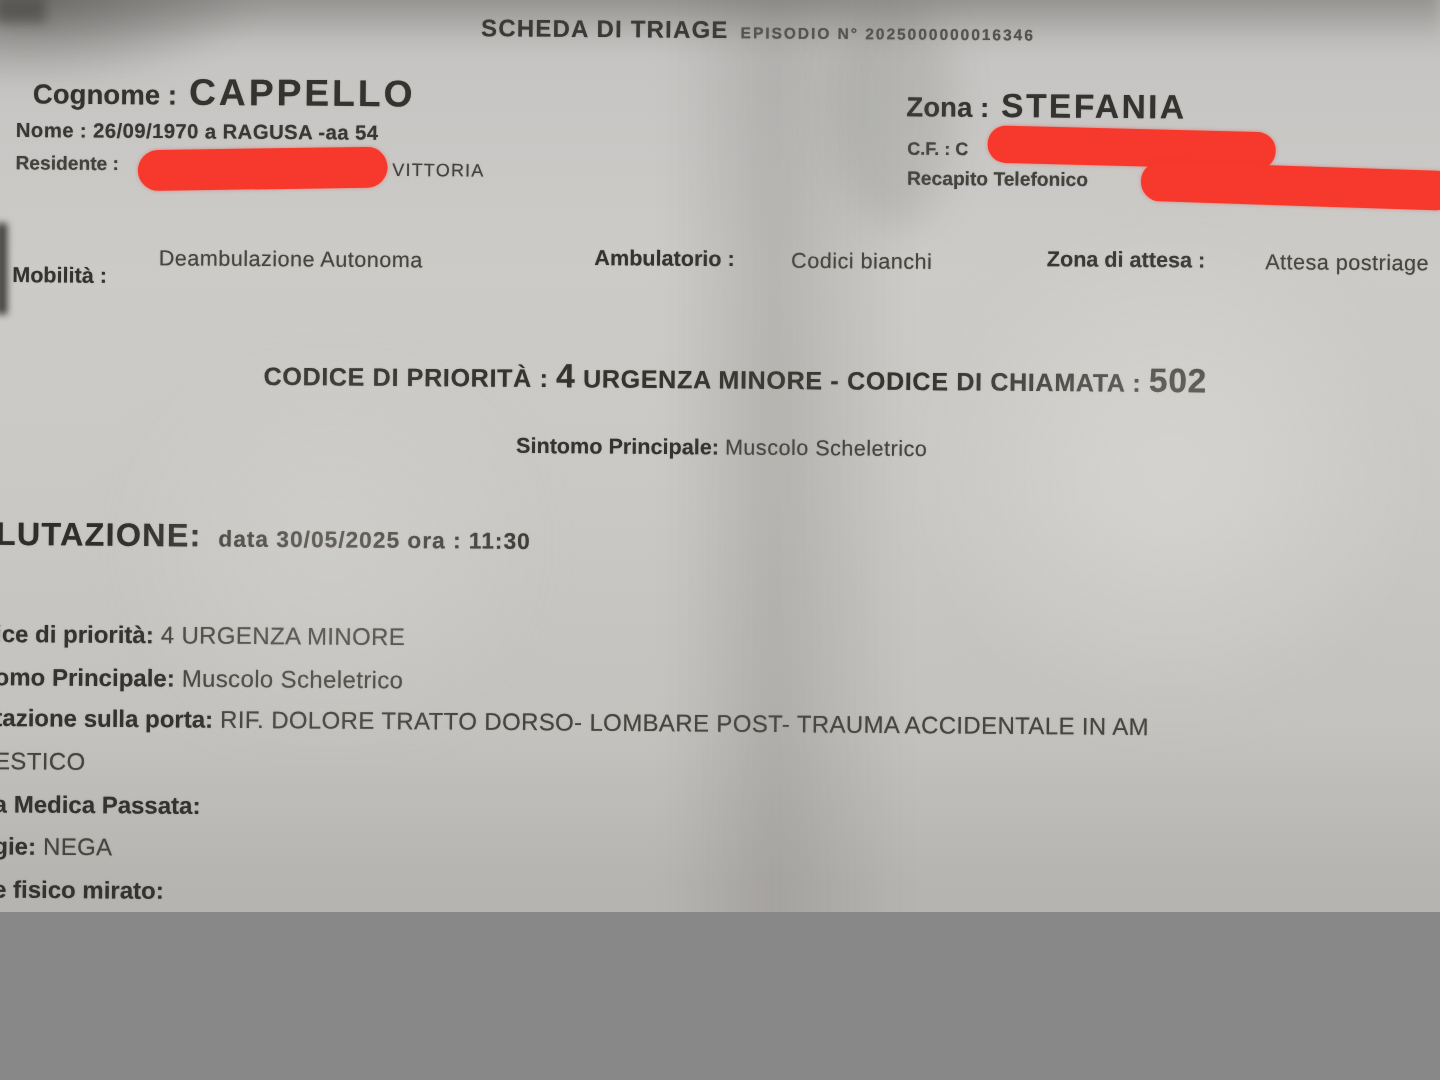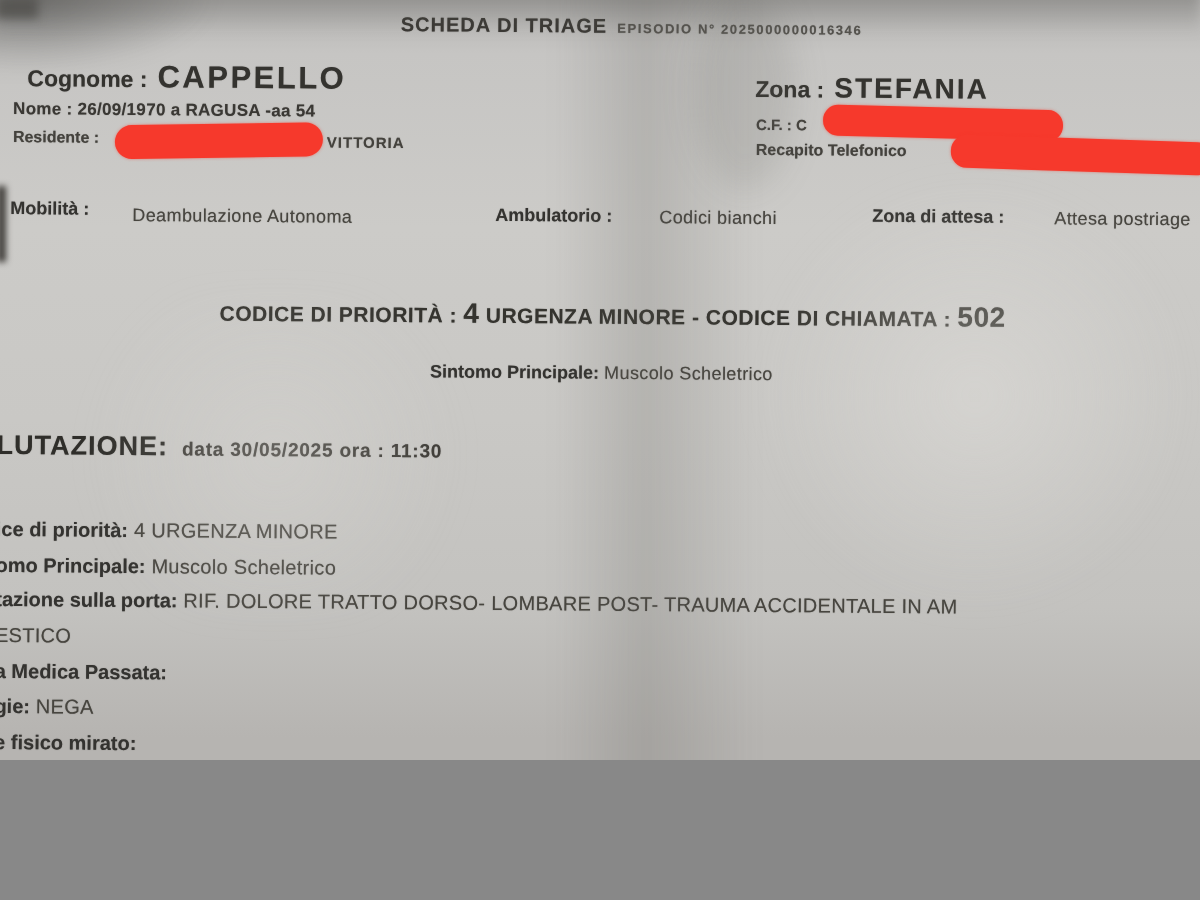--- a/index.html
+++ b/index.html
@@ -25,7 +25,7 @@
   #nato{left:14px;top:99px;font-size:17px;font-weight:600;color:#3a3834;letter-spacing:0.3px;}
   #cf{left:757px;top:110px;font-size:15px;font-weight:600;color:#44423d;text-align:center;}
   #residente{left:14px;top:128px;font-size:16px;font-weight:600;color:#44423d;}
-  #residente-city{left:328px;top:131px;font-size:15px;font-weight:700;letter-spacing:1px;color:#44423d;}
+  #residente-city{left:328px;top:131px;font-size:15px;font-weight:400;letter-spacing:1px;color:#44423d;}
   #recapito{left:757px;top:135px;font-size:16px;font-weight:600;color:#44423d;}
 
   #mob-label{left:12px;top:198px;font-size:18px;}

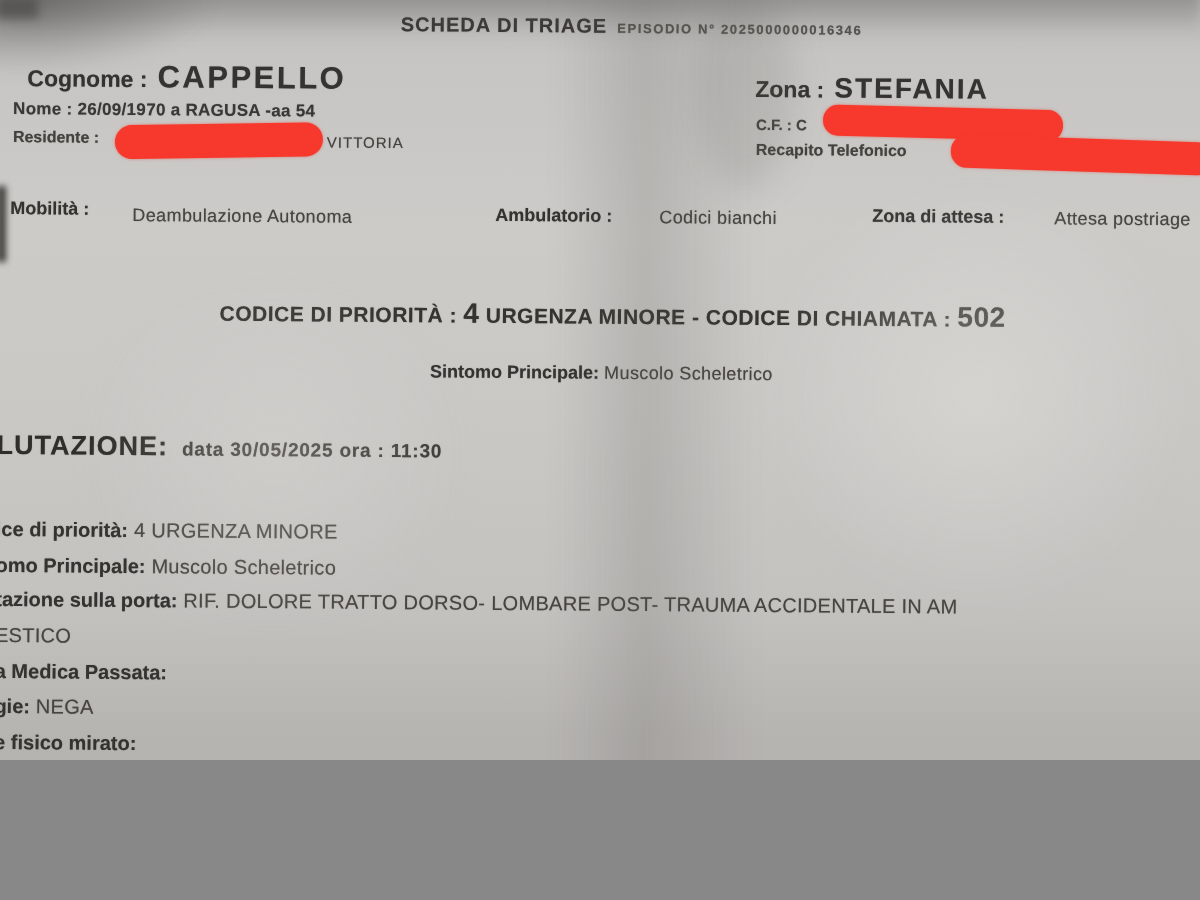--- a/index.html
+++ b/index.html
@@ -28,7 +28,7 @@
   #residente-city{left:328px;top:131px;font-size:15px;font-weight:400;letter-spacing:1px;color:#44423d;}
   #recapito{left:757px;top:135px;font-size:16px;font-weight:600;color:#44423d;}
 
-  #mob-label{left:12px;top:198px;font-size:18px;}
+  #mob-label{left:12px;top:219px;font-size:18px;}
   #mob-value{left:134px;top:204px;font-size:18px;letter-spacing:0.4px;}
   #amb-label{left:497px;top:201px;font-size:18px;}
   #amb-value{left:661px;top:202px;font-size:18px;letter-spacing:0.4px;}

